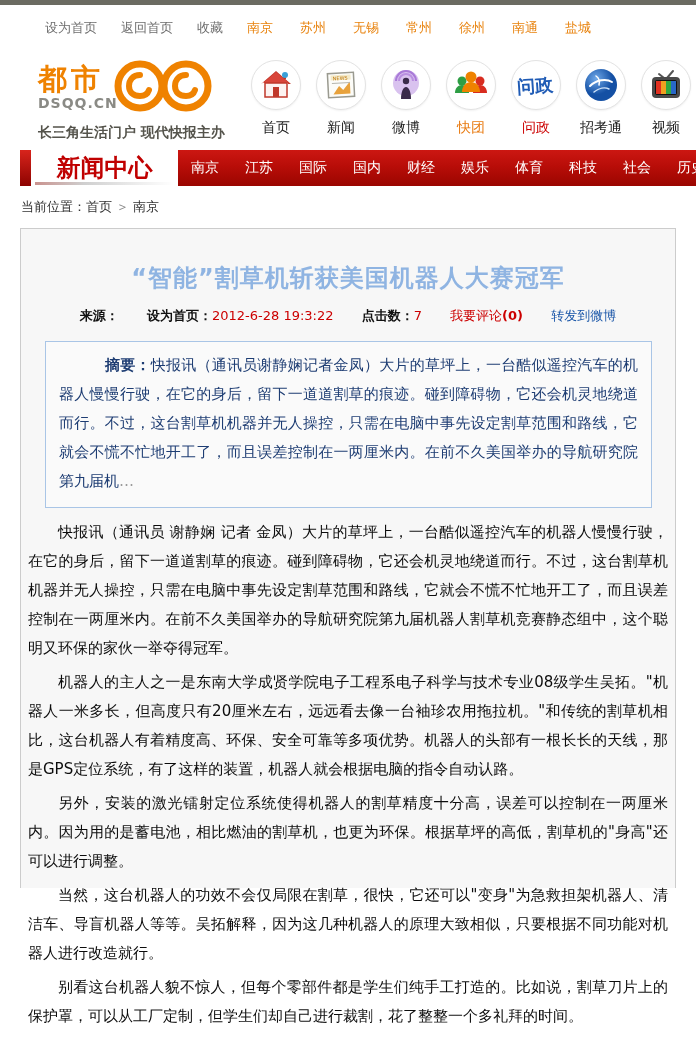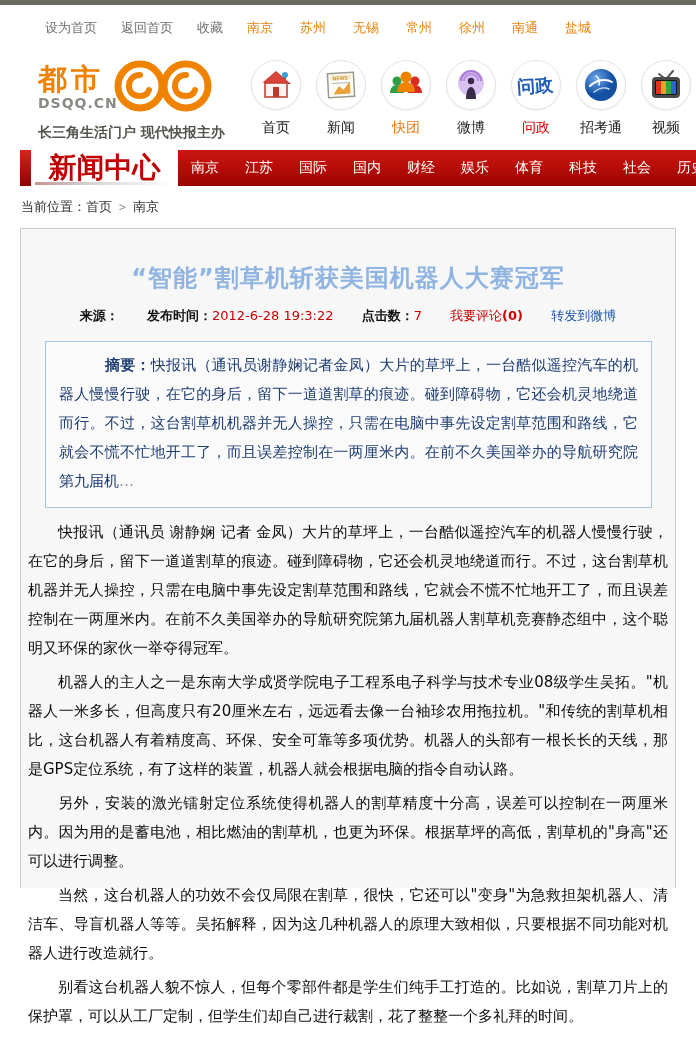--- a/index.html
+++ b/index.html
@@ -148,6 +148,18 @@
     </div>
     <div class="icon-item">
       <span class="icon-ring">
+        <svg width="36" height="36" viewBox="0 0 36 36">
+            <circle cx="18" cy="16" r="13" fill="#d9c2ef"></circle>
+            <path d="M8 14a10 10 0 0 1 20 0" stroke="#a97ad8" stroke-width="2" fill="none"></path>
+            <path d="M11 14a7 7 0 0 1 14 0" stroke="#b98fe0" stroke-width="2" fill="none"></path>
+            <circle cx="18" cy="14" r="3.2" fill="#3a2a4a"></circle>
+            <path d="M13 32c0-7 2-12 5-12s5 5 5 12z" fill="#3a2a4a"></path>
+          </svg>
+      </span>
+      <span class="icon-label">微博</span>
+    </div>
+    <div class="icon-item">
+      <span class="icon-ring">
         <svg width="38" height="36" viewBox="0 0 38 36">
             <circle cx="10" cy="14" r="4.5" fill="#2e9e44"></circle>
             <path d="M3 26c0-5 3-8 7-8s7 3 7 8z" fill="#2e9e44"></path>
@@ -158,18 +170,6 @@
           </svg>
       </span>
       <span class="icon-label hl-orange">快团</span>
-    </div>
-    <div class="icon-item">
-      <span class="icon-ring">
-        <svg width="36" height="36" viewBox="0 0 36 36">
-            <circle cx="18" cy="16" r="13" fill="#d9c2ef"></circle>
-            <path d="M8 14a10 10 0 0 1 20 0" stroke="#a97ad8" stroke-width="2" fill="none"></path>
-            <path d="M11 14a7 7 0 0 1 14 0" stroke="#b98fe0" stroke-width="2" fill="none"></path>
-            <circle cx="18" cy="14" r="3.2" fill="#3a2a4a"></circle>
-            <path d="M13 32c0-7 2-12 5-12s5 5 5 12z" fill="#3a2a4a"></path>
-          </svg>
-      </span>
-      <span class="icon-label">微博</span>
     </div>
     <div class="icon-item">
       <span class="icon-ring">

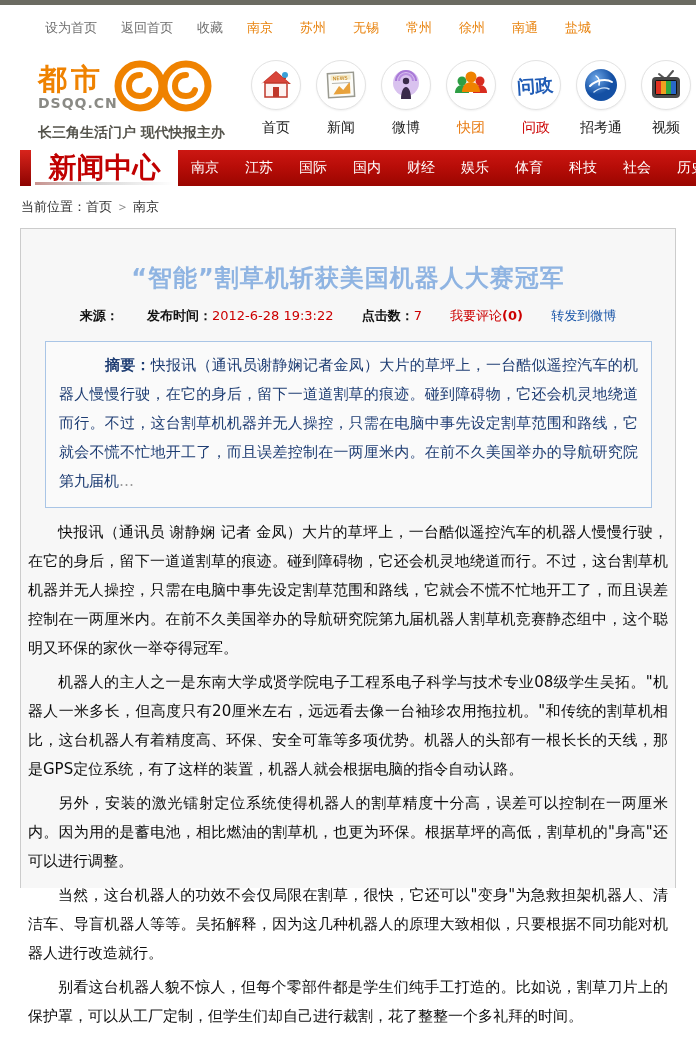--- a/index.html
+++ b/index.html
@@ -45,7 +45,7 @@
                background:linear-gradient(180deg,#d8241c,#8d0300); }
   .section-box { width:147px; height:36px; background:#ffffff; position:relative;
                  display:flex; align-items:center; justify-content:center; }
-  .section-title { color:#c00000; font-size:28px; font-weight:bold; line-height:30px; }
+  .section-title { color:#c00000; font-size:24px; font-weight:bold; line-height:30px; }
   .section-box::after { content:""; position:absolute; left:4px; right:4px; bottom:1px; height:3px;
                  background:linear-gradient(90deg,#c9928e,#cfcfcf 35%,#eeeeee 75%,rgba(255,255,255,0)); }
   .menu { flex:1; height:36px; overflow:hidden; display:flex; align-items:center;

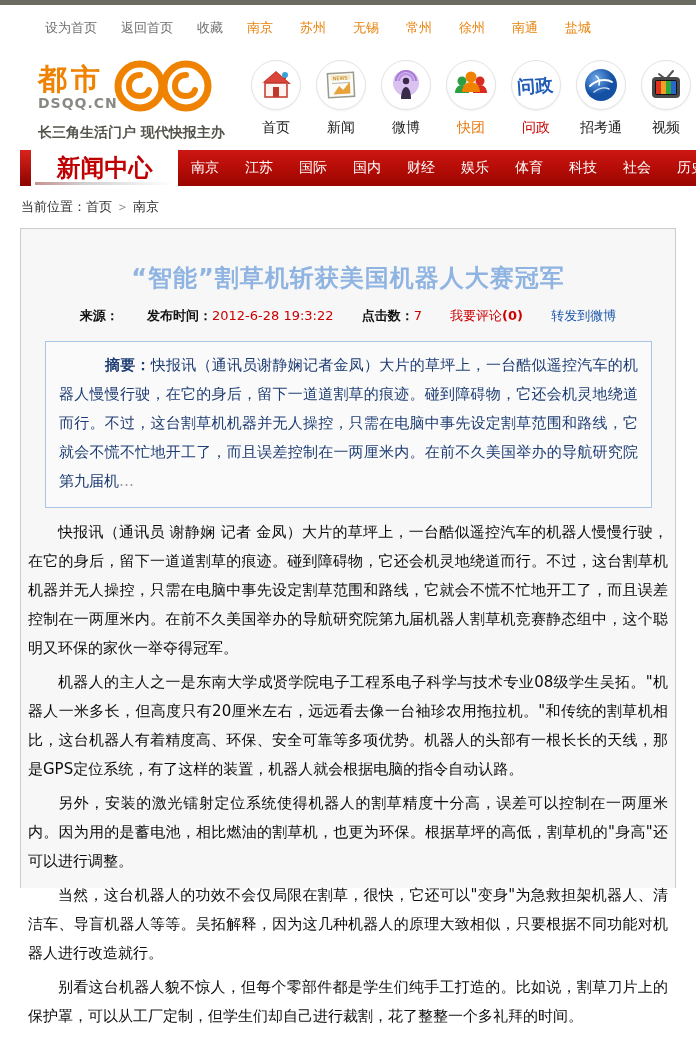--- a/index.html
+++ b/index.html
@@ -240,7 +240,7 @@
 
     <div class="meta">
       <span class="seg"><b>来源：</b></span>
-      <span class="seg"><b>发布时间：</b><span class="red">2012-6-28 19:3:22</span></span>
+      <span class="seg"><b>设为首页：</b><span class="red">2012-6-28 19:3:22</span></span>
       <span class="seg"><b>点击数：</b><span class="red">7</span></span>
       <span class="seg cmt"><span>我要评论</span><b>(0)</b></span>
       <span class="seg blue">转发到微博</span>

